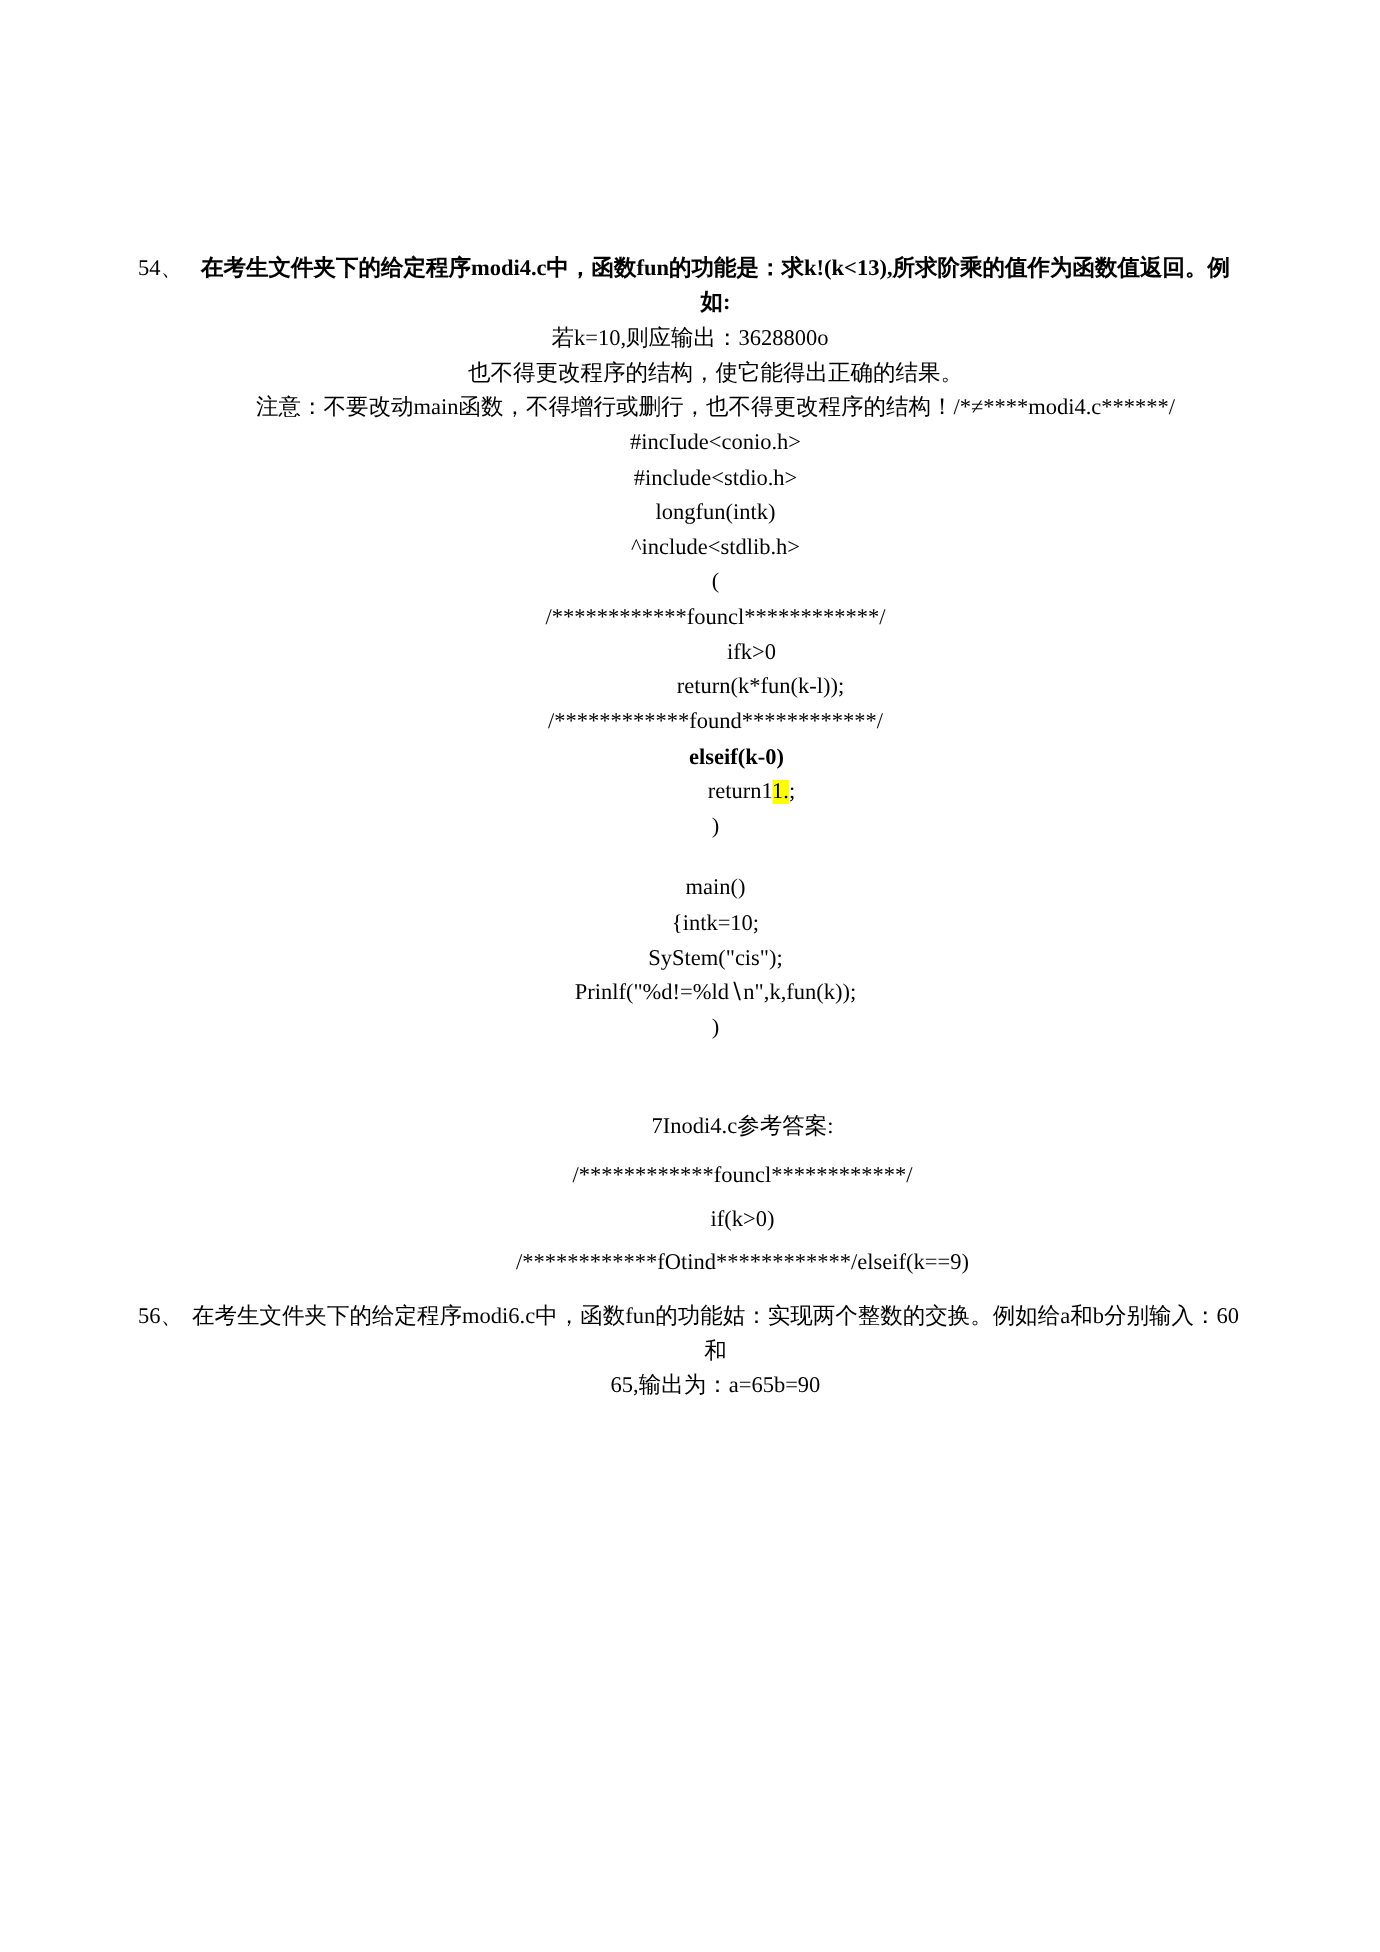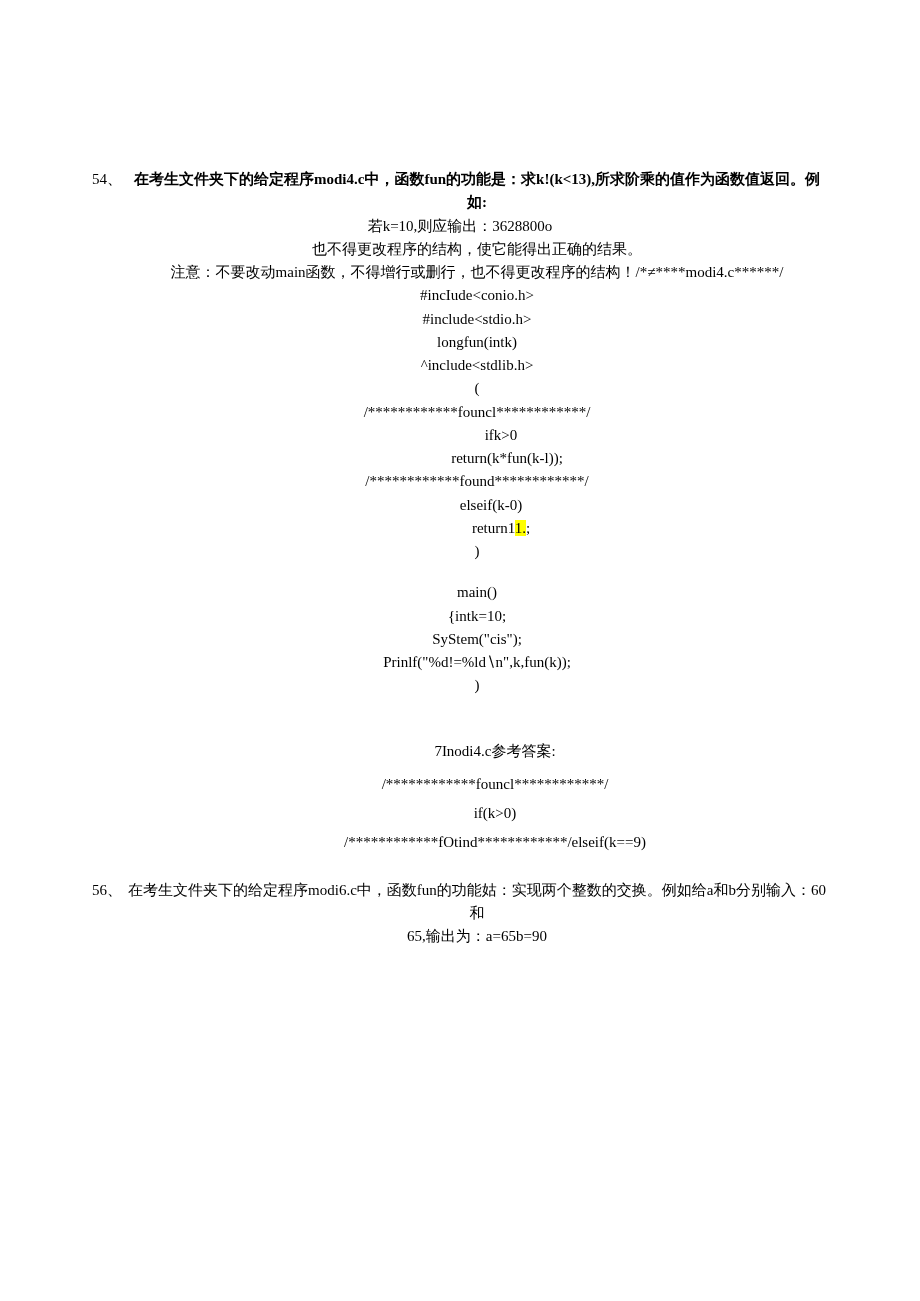--- a/index.html
+++ b/index.html
@@ -36,6 +36,7 @@
   }
   .indent2 {
     padding-left: 62px;
+    font-weight: bold;
   }
   .indent3 {
     padding-left: 82px;

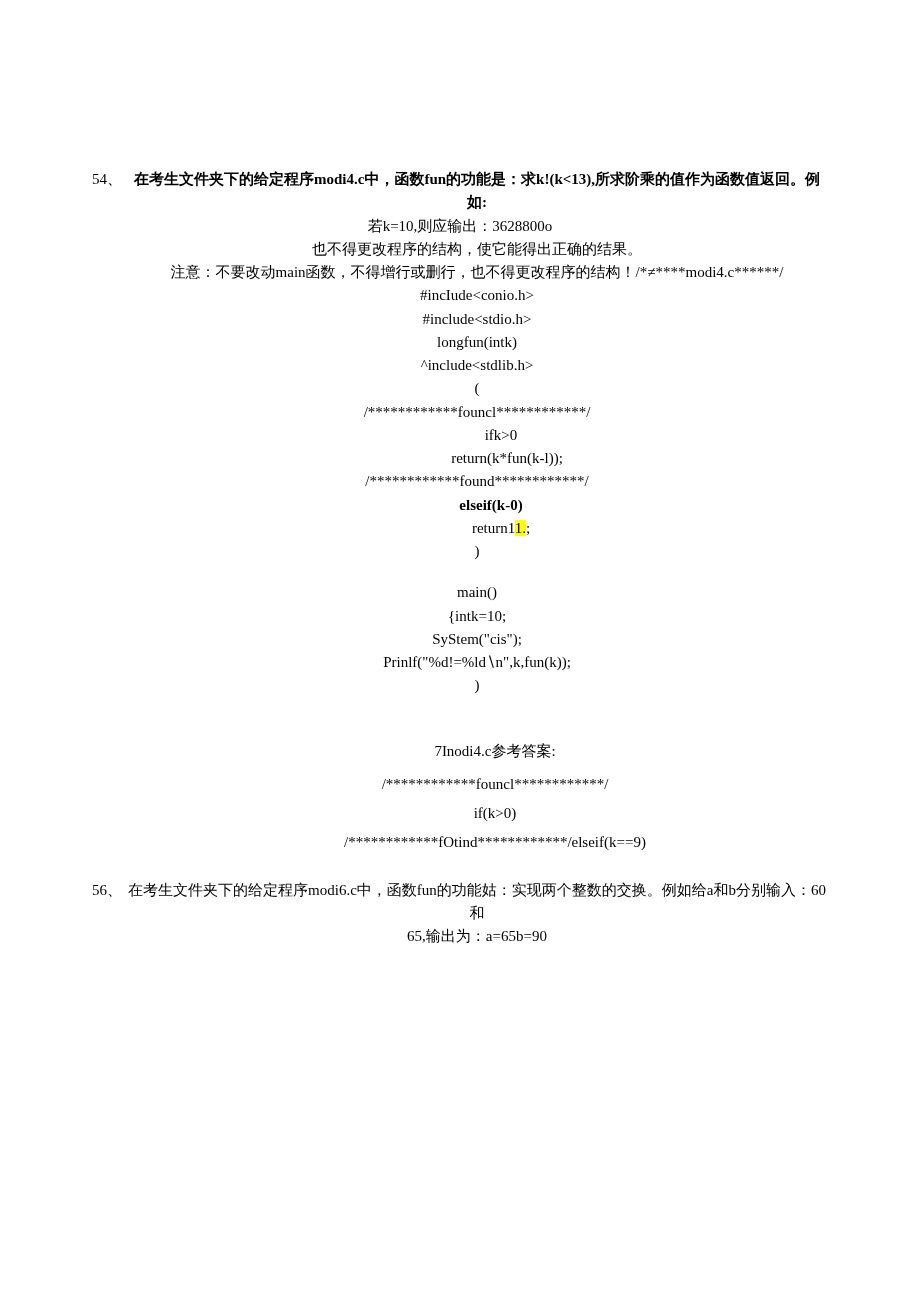--- a/index.html
+++ b/index.html
@@ -55,7 +55,7 @@
     margin-bottom: 6px;
   }
   .q56 {
-    margin-top: 24px;
+    margin-top: 12px;
     display: flex;
   }
   .q56 .q-num {

